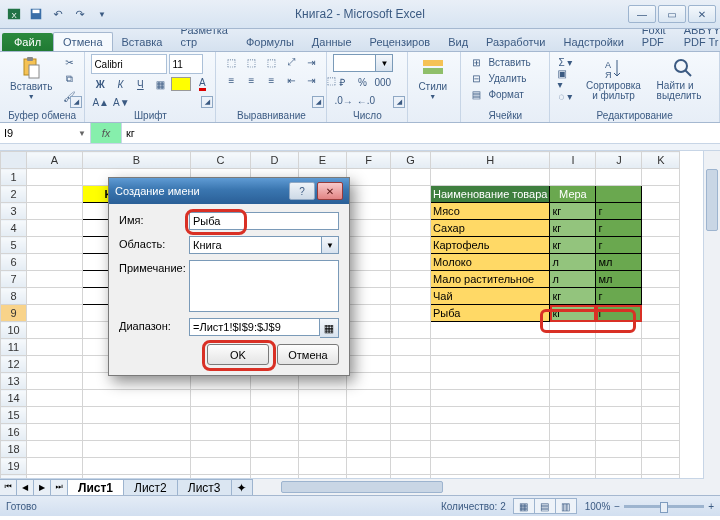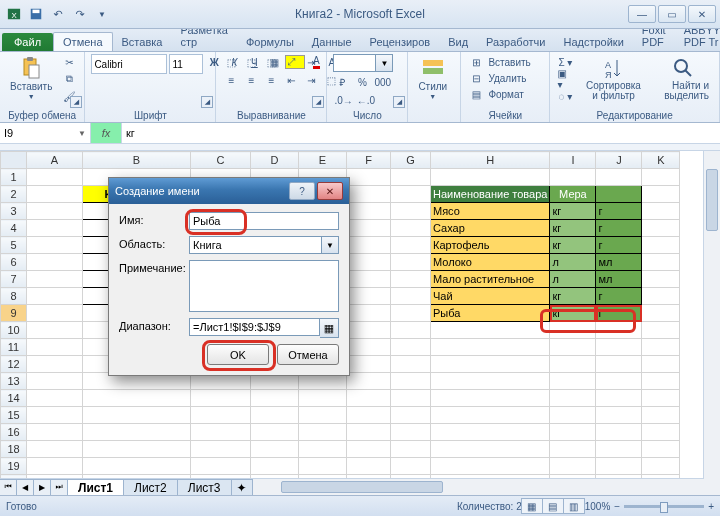--- a/index.html
+++ b/index.html
@@ -159,7 +159,7 @@
   </div>
 
   <div class="rgroup" style="width:118px">
-    <div class="rgroup-body" style="gap:2px">
+    <div class="rgroup-body" style="flex-direction:column;gap:2px">
       <div class="mini-row">
         <div class="fontbox">
             <span>Calibri</span>

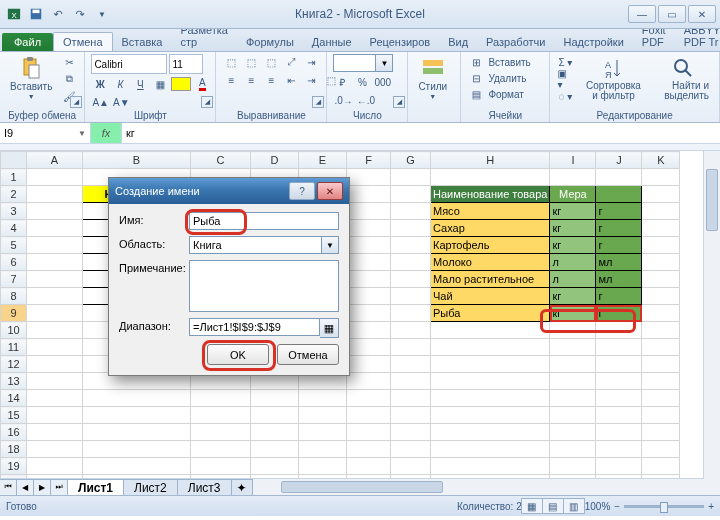--- a/index.html
+++ b/index.html
@@ -286,7 +286,7 @@
             <circle cx="10" cy="10" r="6" fill="none" stroke="#3b5a82" stroke-width="2"></circle>
             <line x1="14" y1="14" x2="20" y2="20" stroke="#3b5a82" stroke-width="2"></line>
           </svg>
-        <span style="text-align:right;line-height:1">Найти и выделить</span>
+        <span style="text-align:left;line-height:1">Найти и выделить</span>
       </div>
     </div>
     <div class="rgroup-label">Редактирование</div>

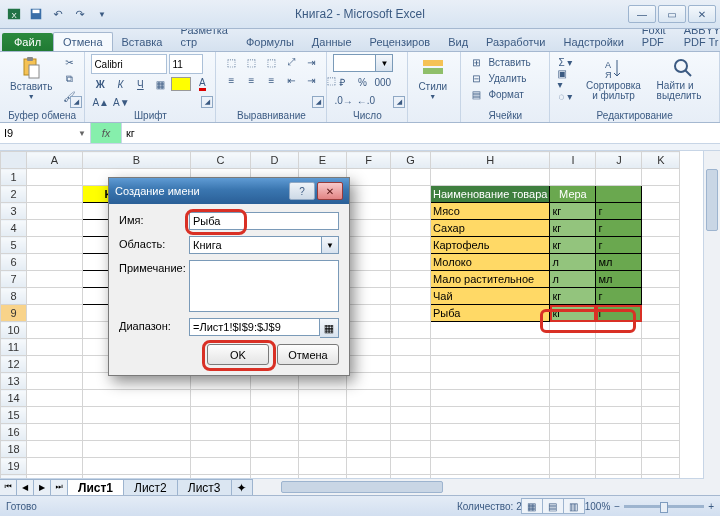--- a/index.html
+++ b/index.html
@@ -65,7 +65,7 @@
 .hsb .hthumb{position:absolute;left:20px;width:160px;top:0;bottom:0;background:#c9d6e5;border:1px solid #9db4cf;border-radius:2px}
 
 .status{height:20px;background:linear-gradient(#e4ecf6,#d2dff0);border-top:1px solid #a5b8d0;display:flex;align-items:center;font-size:10px;color:#3b5a82;padding:0 6px}
-.status .right{margin-left:auto;display:flex;align-items:center;gap:0}
+.status .right{margin-left:auto;display:flex;align-items:center;gap:8px}
 .viewbtns{display:flex}
 .viewbtns span{width:20px;height:14px;border:1px solid #9db4cf;background:#eef3f9;margin-left:-1px;display:flex;align-items:center;justify-content:center}
 .zoom{display:flex;align-items:center;gap:4px}

